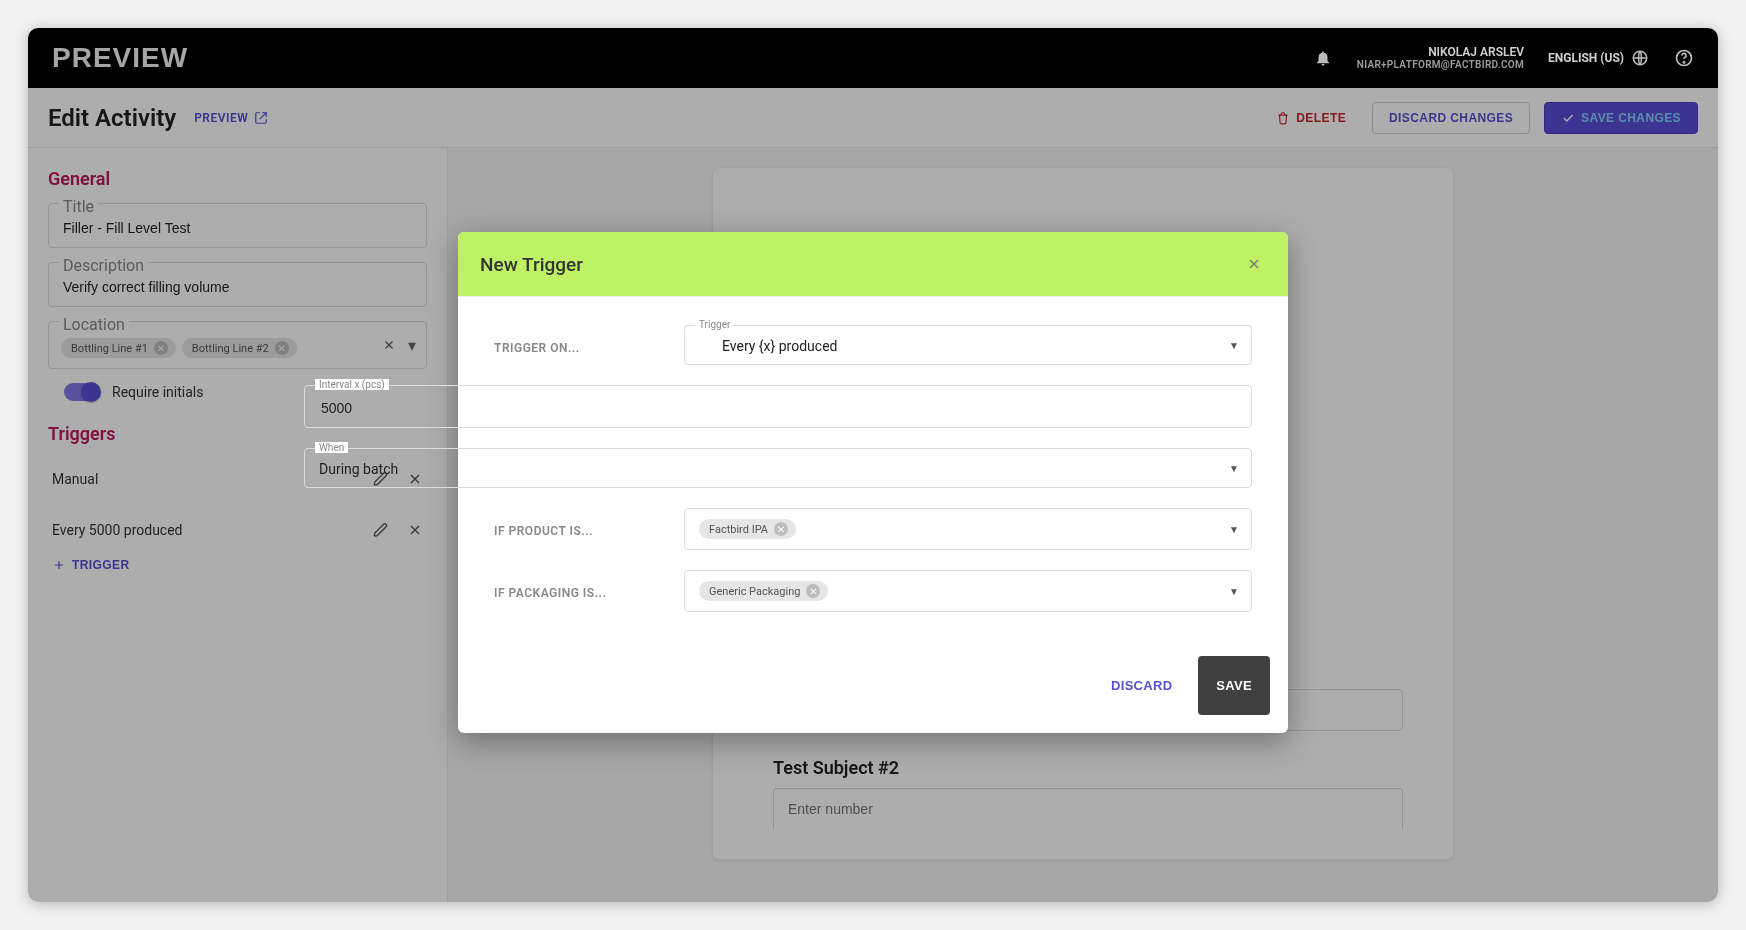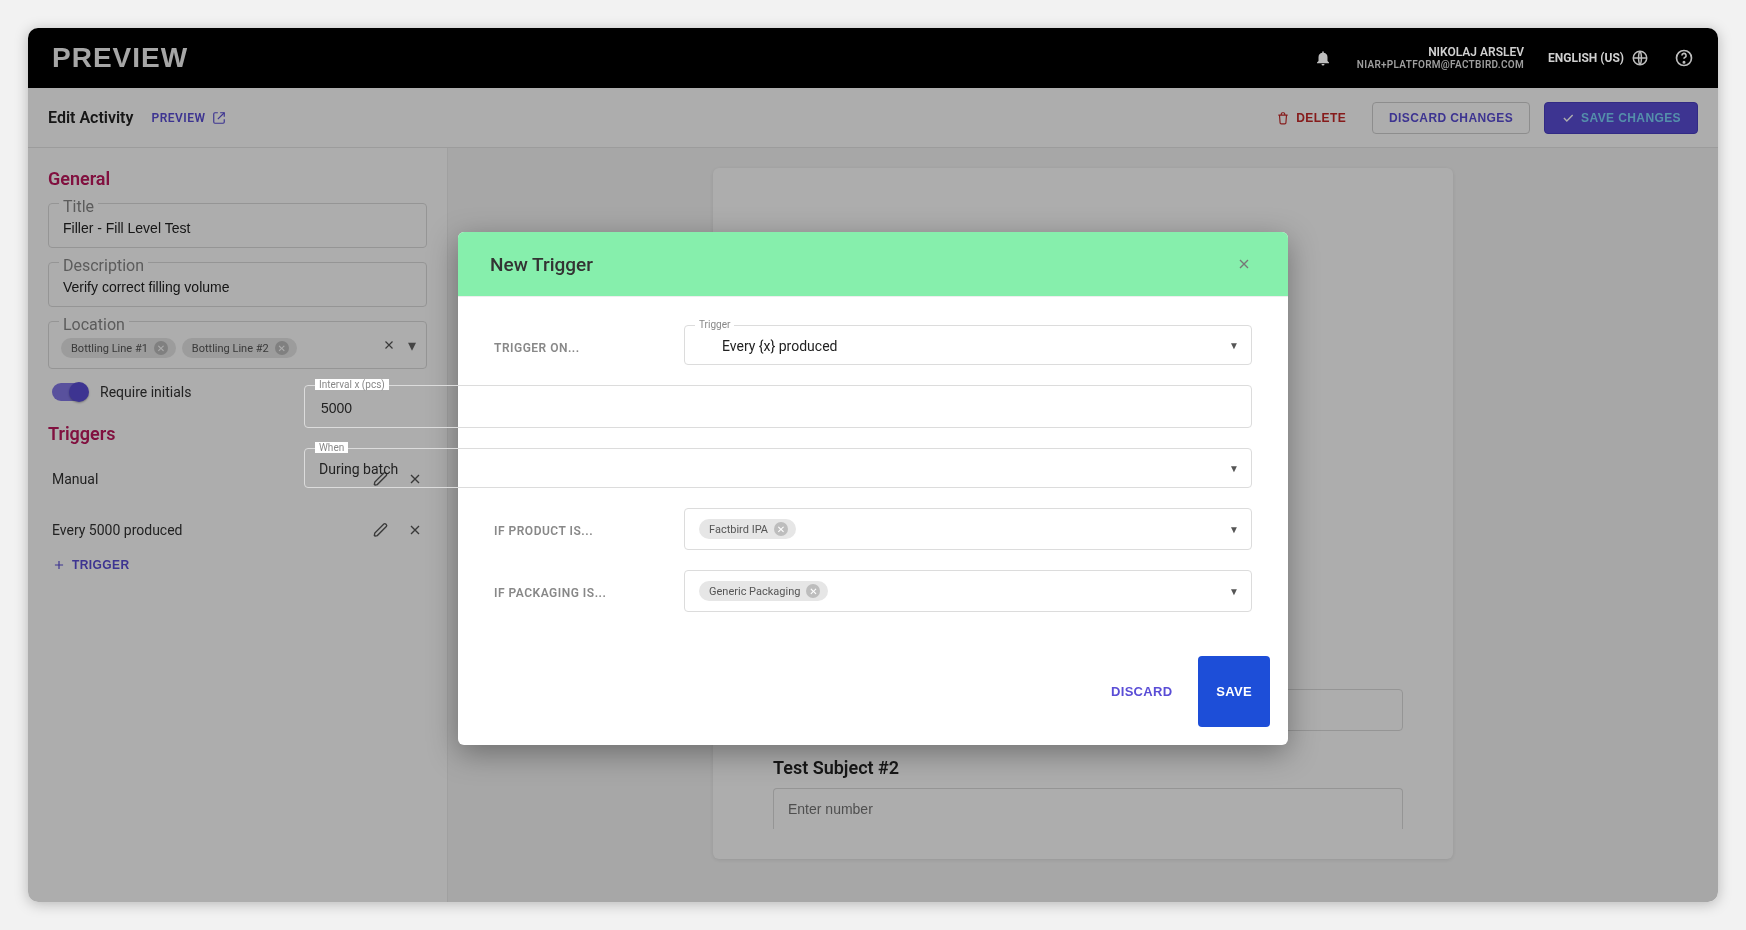--- a/index.html
+++ b/index.html
@@ -17,7 +17,7 @@
   .lang { font-size:12px; font-weight:700; color:#d0d0d0; display:flex; align-items:center; gap:6px; }
   
   .subheader { height:60px; display:flex; align-items:center; padding:0 20px; border-bottom:1px solid #e6e6e6; background:#fff; }
-  .page-title { font-size:16px; font-weight:600; color:#222; }
+  .page-title { font-size:24px; font-weight:600; color:#222; }
   .preview-link { color:#5a4dd6; font-size:12px; font-weight:600; letter-spacing:0.5px; margin-left:18px; display:flex; align-items:center; gap:6px; cursor:pointer; }
   .sub-right { margin-left:auto; display:flex; align-items:center; gap:14px; }
   .btn-link-danger { background:none; border:none; color:#c62828; font-size:12px; font-weight:600; letter-spacing:0.4px; cursor:pointer; display:flex; align-items:center; gap:6px; padding:8px 12px; }

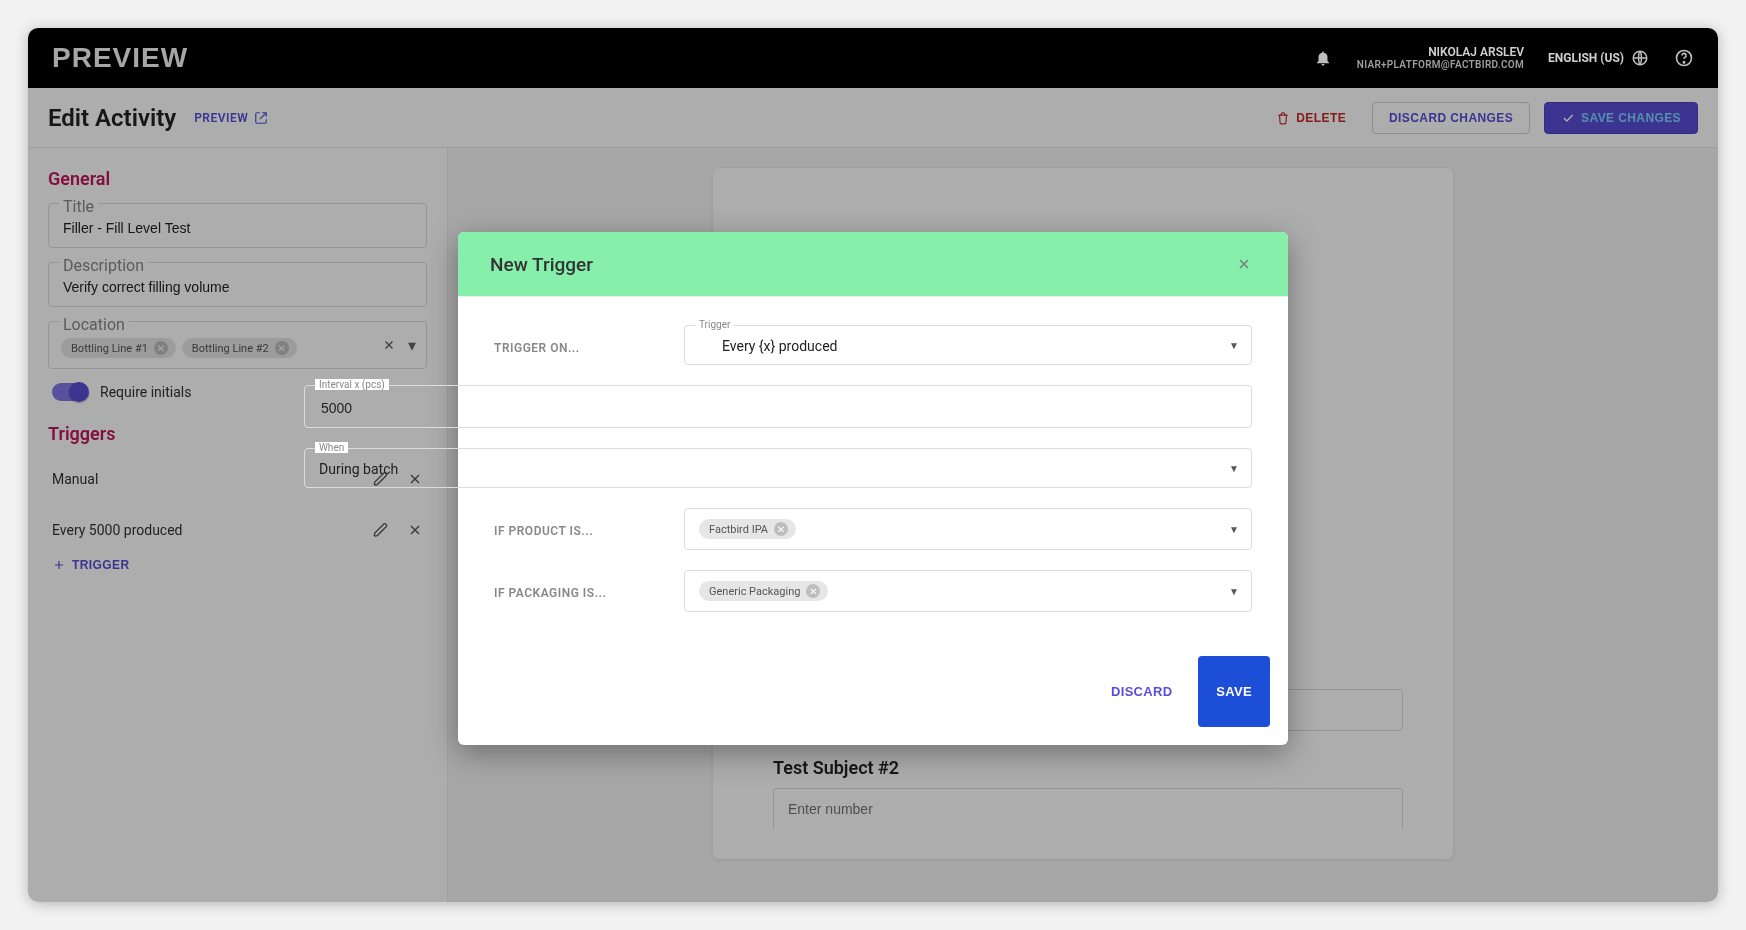--- a/index.html
+++ b/index.html
@@ -53,7 +53,7 @@
   
   .scrim { position:absolute; top:60px; left:0; right:0; bottom:0; background:rgba(0,0,0,0.32); }
   .modal { position:absolute; width:830px; left:50%; top:204px; transform:translateX(-50%); background:#fff; border-radius:6px; box-shadow:0 8px 30px rgba(0,0,0,0.35); }
-  .modal-head { padding:20px 32px; border-bottom:1px solid #eee; display:flex; align-items:center; background:#86efac; border-radius:6px 6px 0 0; }
+  .modal-head { padding:20px 22px; border-bottom:1px solid #eee; display:flex; align-items:center; background:#bef264; border-radius:6px 6px 0 0; }
   .modal-title { font-size:19px; font-weight:500; color:#333; }
   .modal-close { margin-left:auto; cursor:pointer; color:#666; padding:4px; }
   .modal-body { padding:28px 36px 10px 36px; }

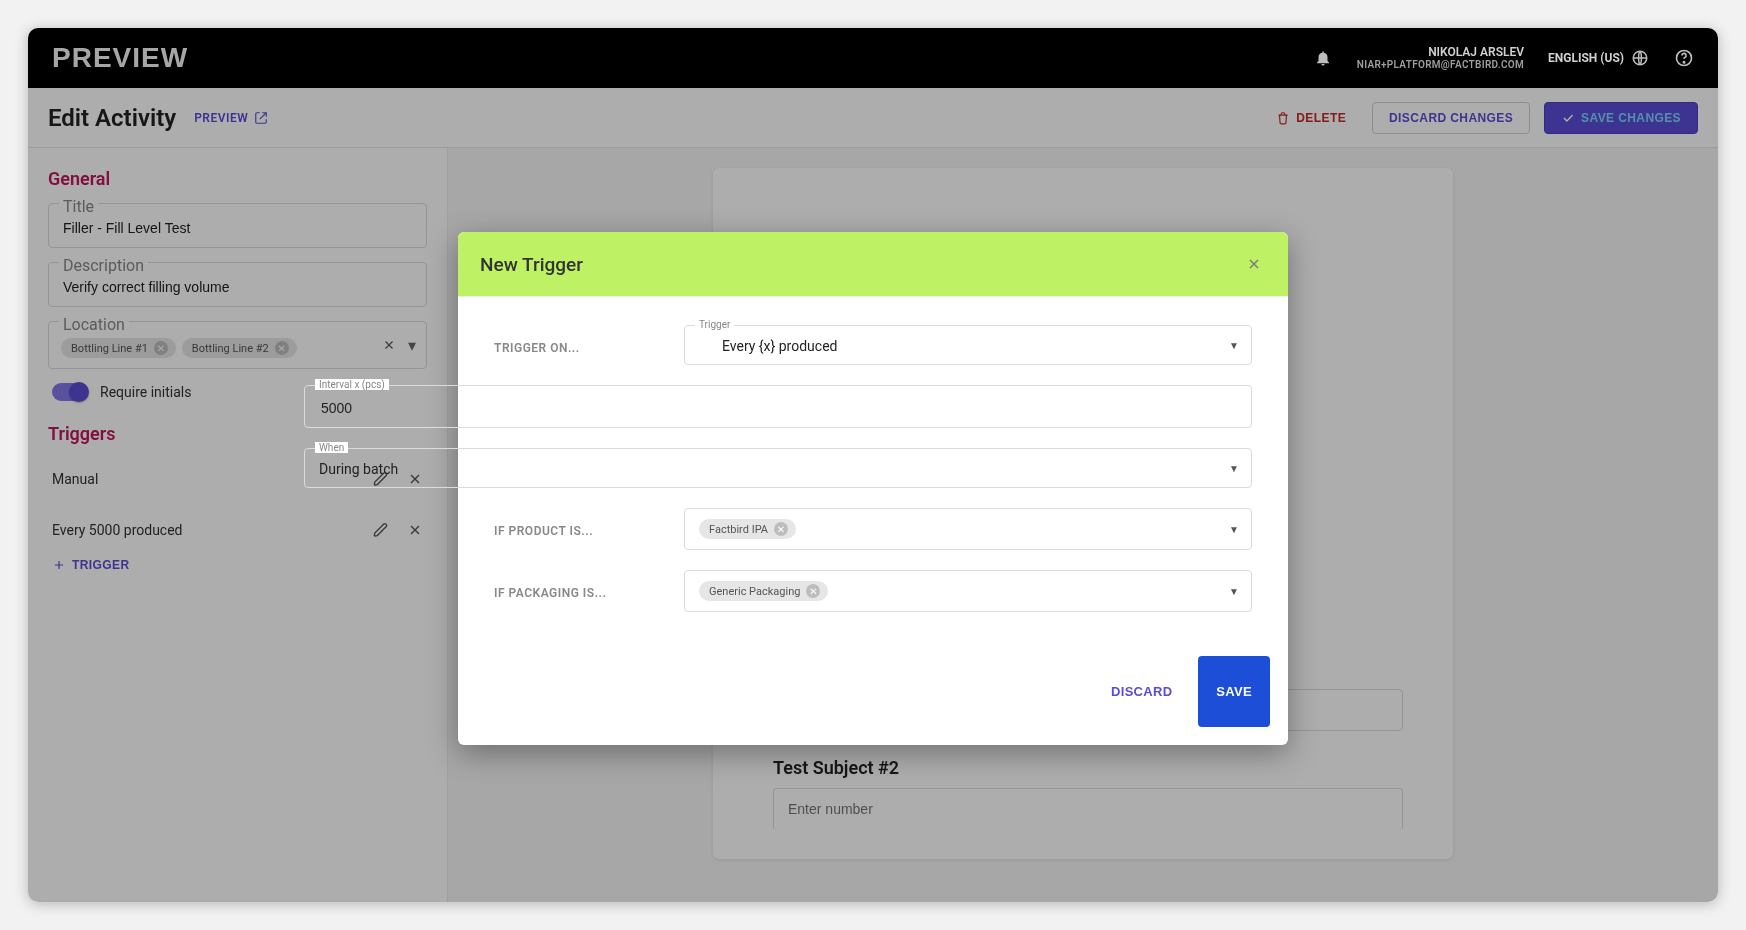--- a/index.html
+++ b/index.html
@@ -36,7 +36,7 @@
   .chip-x { width:14px; height:14px; border-radius:50%; background:#bdbdbd; color:#fff; display:inline-flex; align-items:center; justify-content:center; font-size:10px; cursor:pointer; }
   .loc-clear { position:absolute; right:30px; top:50%; transform:translateY(-50%); cursor:pointer; color:#555; }
   .loc-caret { position:absolute; right:10px; top:50%; transform:translateY(-50%); color:#666; }
-  .switch-row { display:flex; align-items:center; gap:12px; margin:10px 0 22px 4px; }
+  .switch-row { display:flex; align-items:center; gap:12px; margin:10px 0 22px 16px; }
   .switch { width:36px; height:18px; background:#8378e8; border-radius:10px; position:relative; cursor:pointer; }
   .switch .knob { width:20px; height:20px; background:#5a4dd6; border-radius:50%; position:absolute; right:-1px; top:-1px; box-shadow:0 1px 2px rgba(0,0,0,.3); }
   .switch-label { font-size:14px; color:#333; }

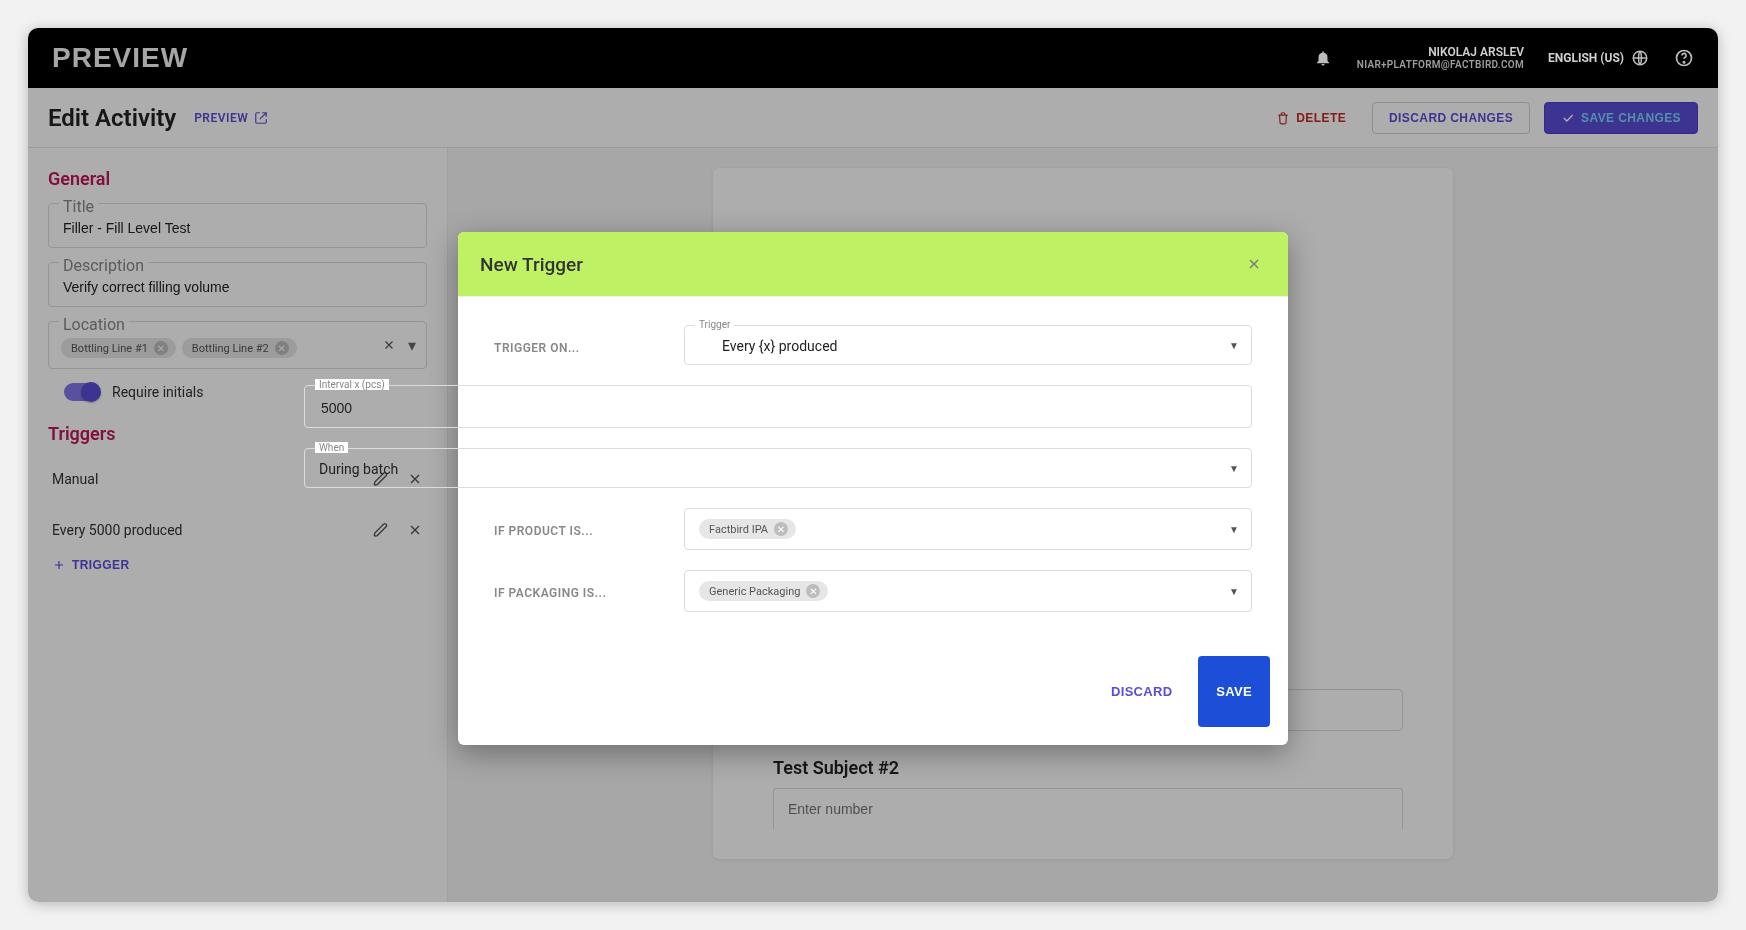--- a/index.html
+++ b/index.html
@@ -66,7 +66,7 @@
   .chip-dd { min-height:24px; display:flex; align-items:center; gap:6px; }
   .modal-footer { padding:14px 18px 18px; display:flex; justify-content:flex-end; gap:12px; }
   .btn-text-primary { background:none; border:none; color:#5a4dd6; font-size:13px; font-weight:600; padding:10px 14px; cursor:pointer; letter-spacing:0.3px; }
-  .btn-solid-primary { background:#1d4ed8; border:none; color:#fff; border-radius:4px; font-size:13px; font-weight:600; padding:28px 18px; cursor:pointer; letter-spacing:0.3px; }
+  .btn-solid-primary { background:#404040; border:none; color:#fff; border-radius:4px; font-size:13px; font-weight:600; padding:22px 18px; cursor:pointer; letter-spacing:0.3px; }
   svg { display:block; }
 </style>
 </head>

